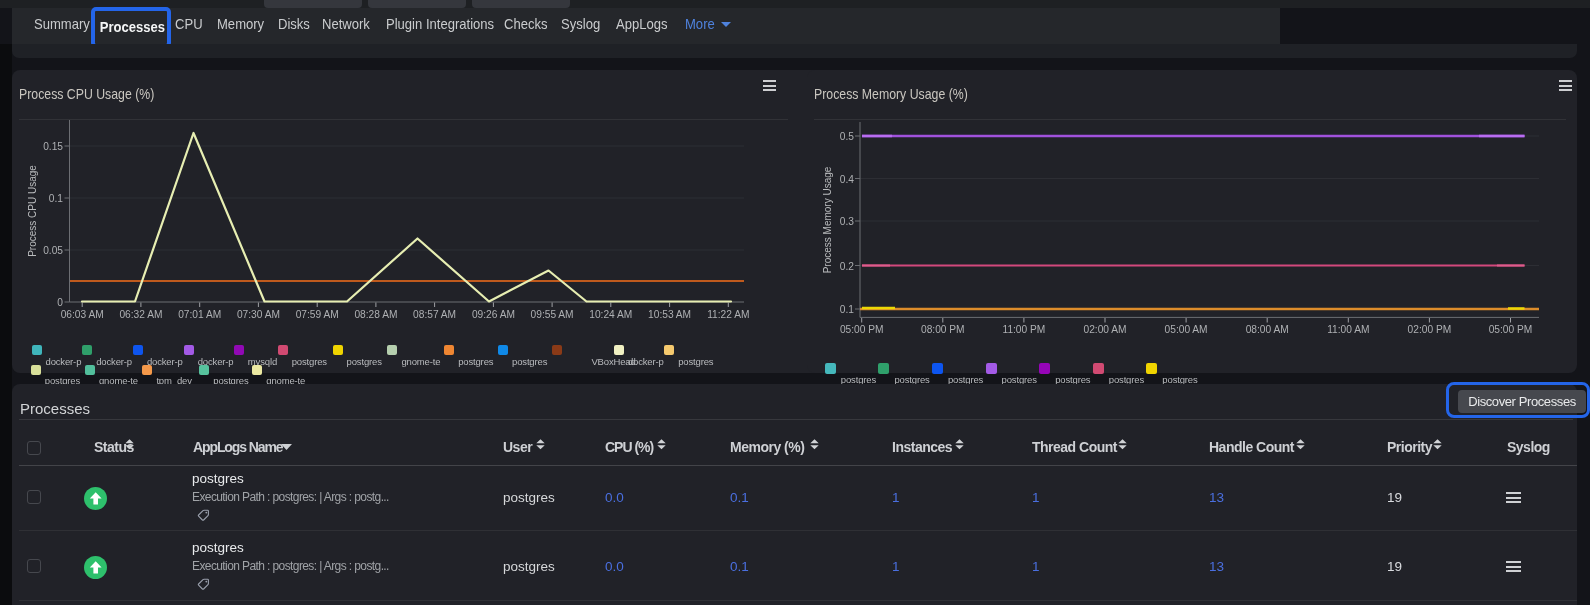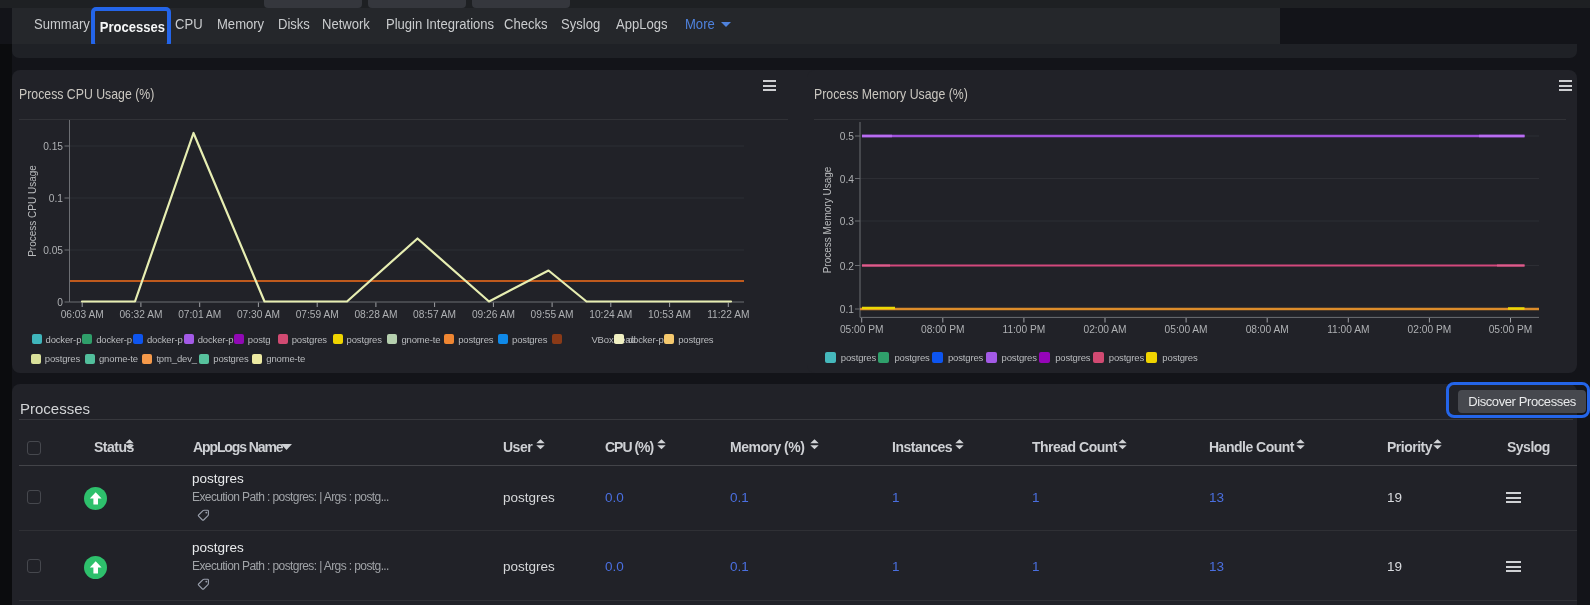--- a/index.html
+++ b/index.html
@@ -32,7 +32,7 @@
   .lgrow { position:absolute; display:flex; }
   .lgi { display:flex; align-items:center; }
   .lgsq { width:10px; height:10px; border-radius:2px; margin-right:4px; flex:none; }
-  .lgtx { font-size:9.5px; letter-spacing:-0.15px; color:#b9bbbe; white-space:nowrap; }
+  .lgtx { font-size:9.5px; letter-spacing:-0.15px; color:#b9bbbe; white-space:nowrap;margin-top:22px; }
   
   .cb { position:absolute; width:14px; height:14px; border:1.5px solid #46484e; border-radius:3px; }
   .hdr { position:absolute; font-size:14px; font-weight:bold; color:#ced0d4; white-space:nowrap; letter-spacing:-0.5px; }

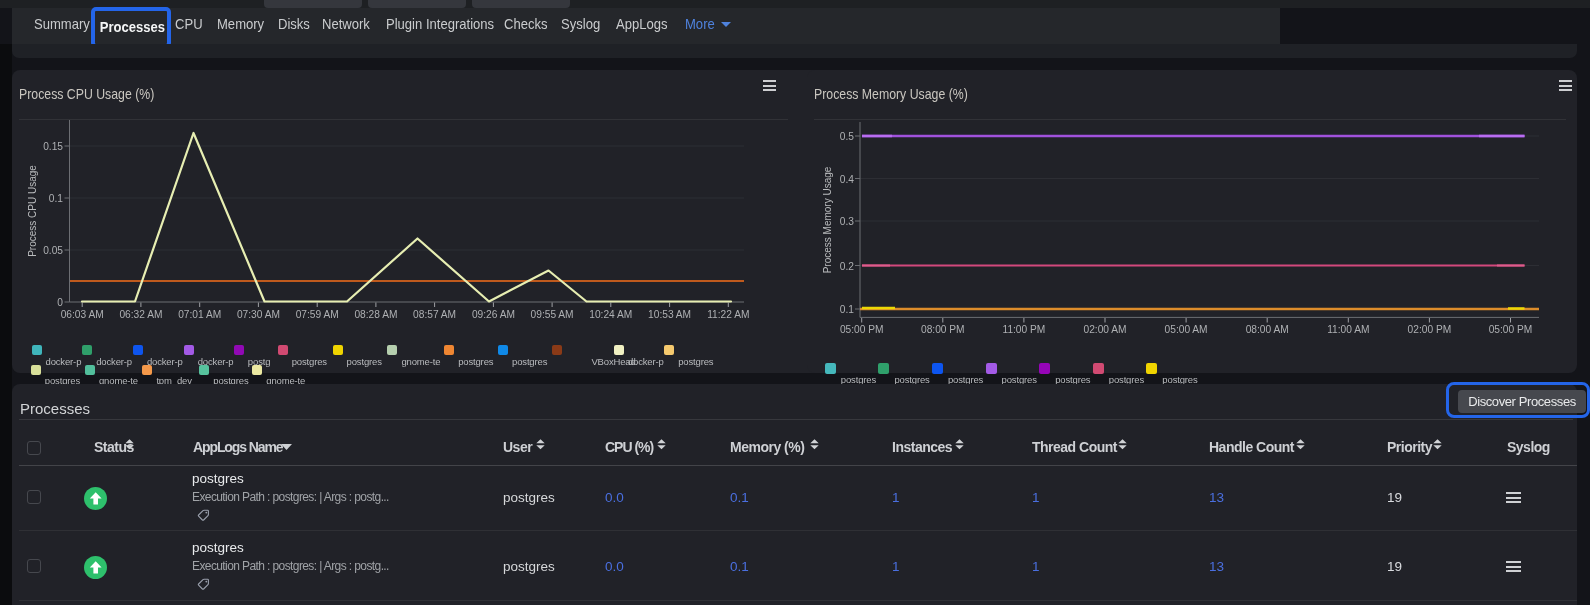--- a/index.html
+++ b/index.html
@@ -147,7 +147,7 @@
       </div>
     <div class="lgi" style="width:43.8px;">
         <span class="lgsq" style="background:#9109b5;"></span>
-        <span class="lgtx">postg</span>
+        <span class="lgtx">mysqld</span>
       </div>
     <div class="lgi" style="width:54.9px;">
         <span class="lgsq" style="background:#d14a72;"></span>

